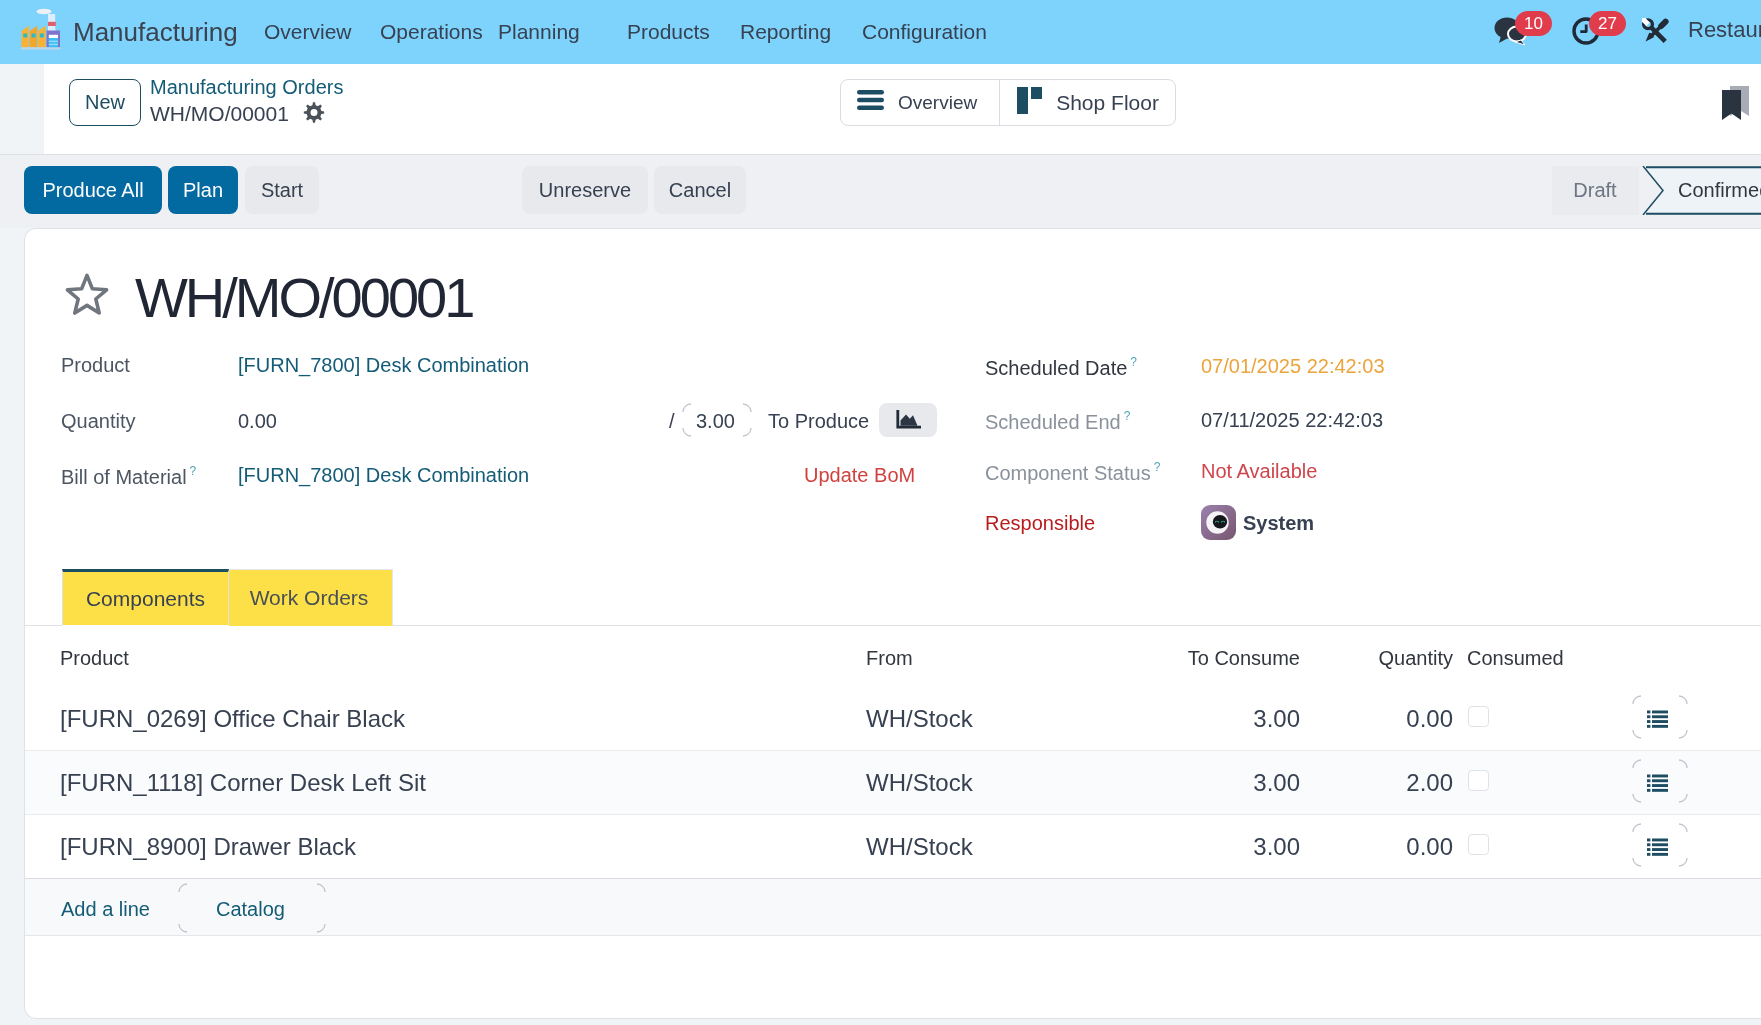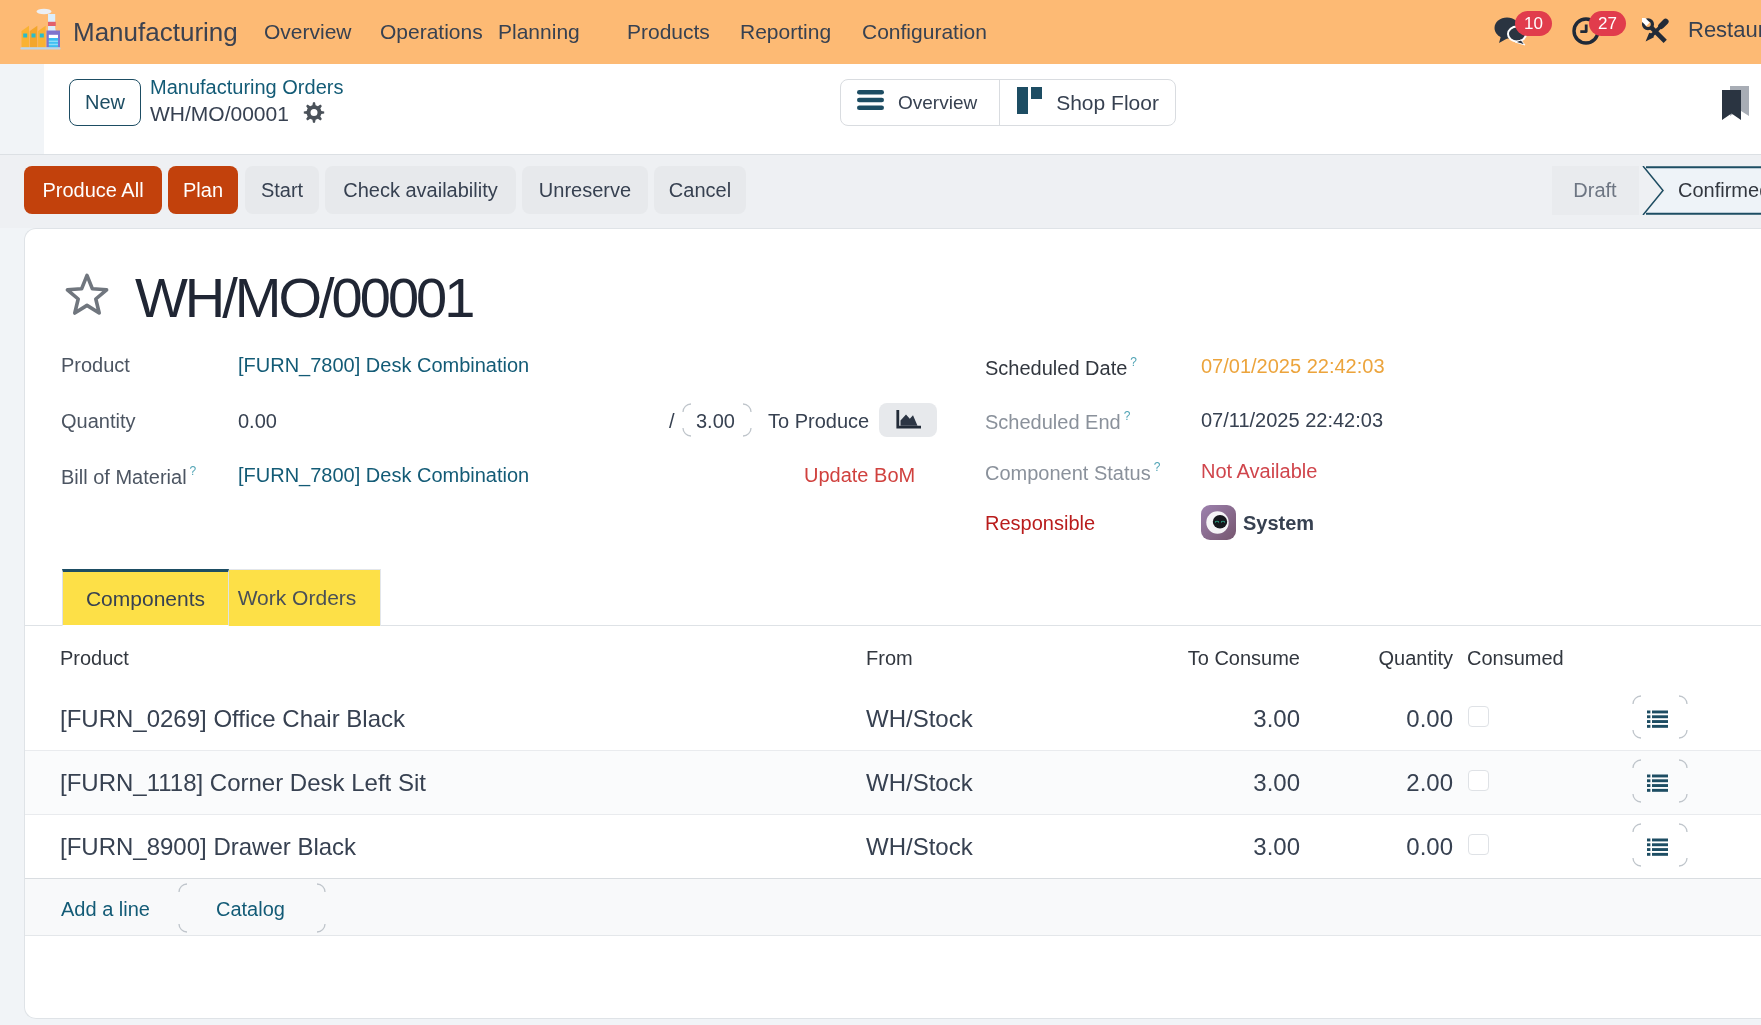--- a/index.html
+++ b/index.html
@@ -7,7 +7,7 @@
 body { font-family:"Liberation Sans", sans-serif; background:#f1f4f7; color:#374151; }
 
 
-.nav { position:absolute; left:0; top:0; width:1761px; height:64px; background:#fdba74; }
+.nav { position:absolute; left:0; top:0; width:1761px; height:64px; background:#7dd3fc; }
 .brand-icon { position:absolute; left:20px; top:7px; }
 .brand { position:absolute; left:73px; top:17px; font-size:26px; color:#3c4250; }
 .menu { position:absolute; top:20px; font-size:21px; color:#374151; }

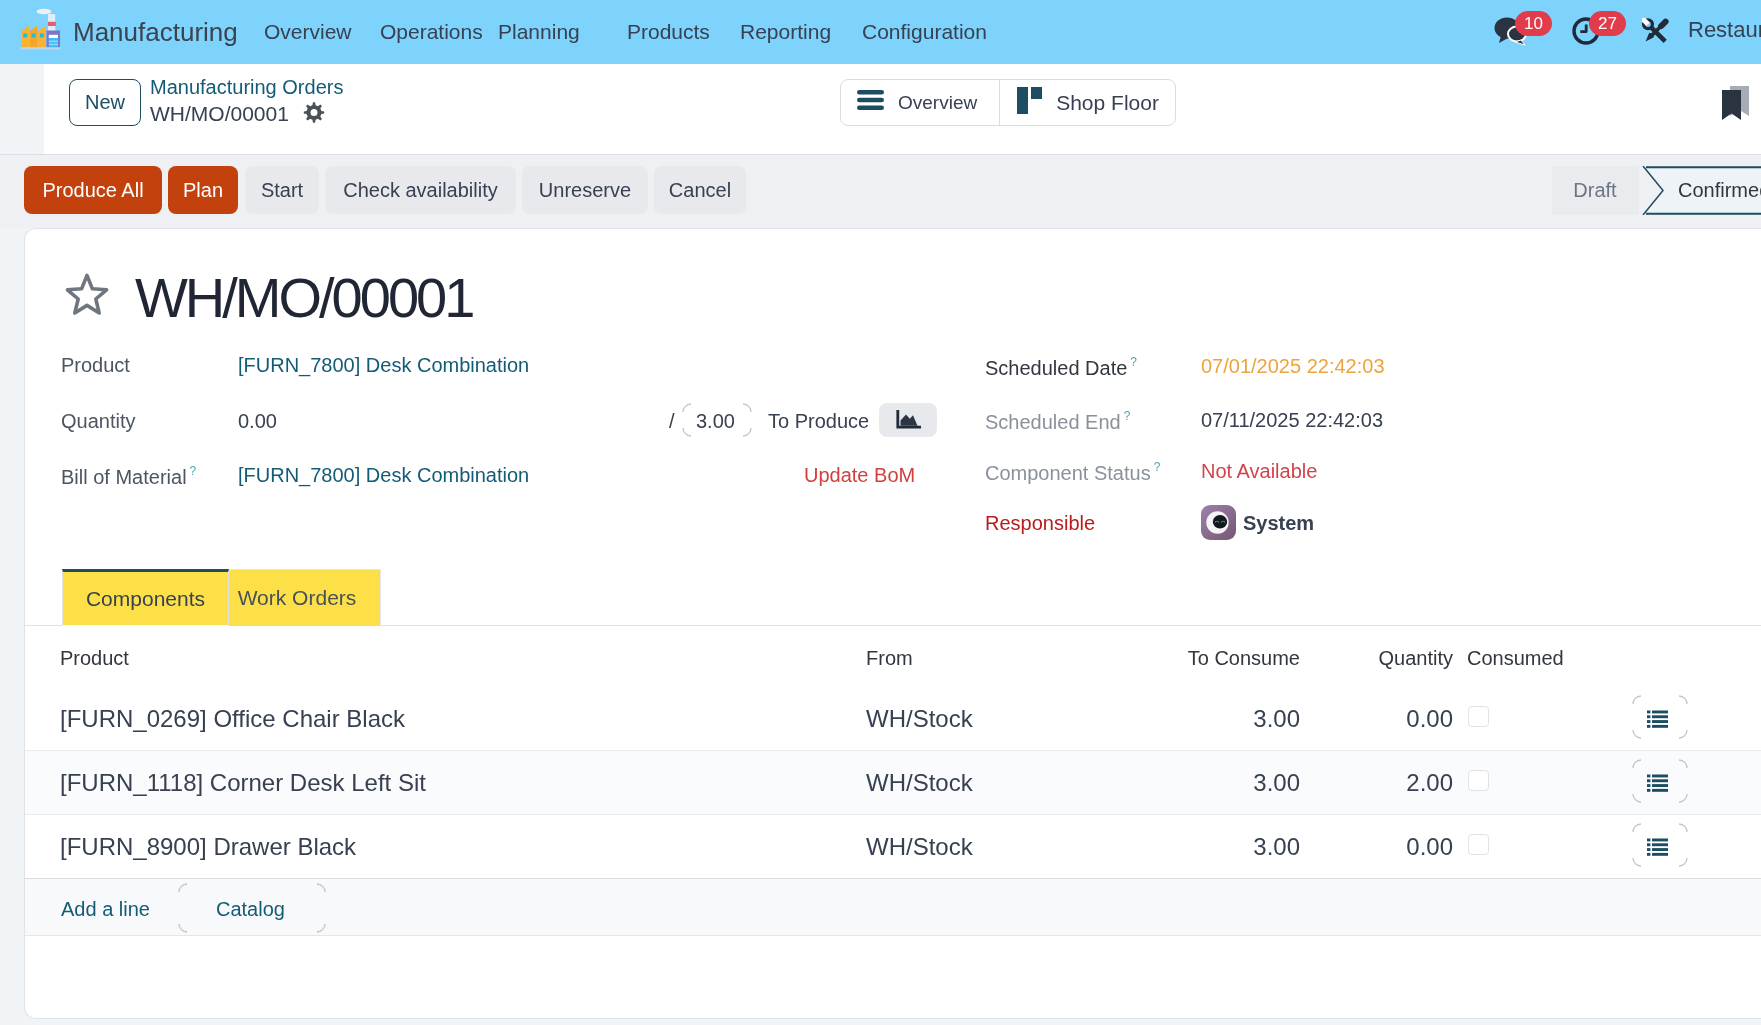--- a/index.html
+++ b/index.html
@@ -27,7 +27,7 @@
 
 .bar { position:absolute; left:0; top:154px; width:1761px; height:74px; background:#eef0f3; border-top:1px solid #dce0e4; }
 .btn { position:absolute; top:11px; height:48px; border:none; border-radius:8px; font-size:20px; font-family:"Liberation Sans",sans-serif; padding:0; text-align:center; }
-.btn-p { background:#c2410c; color:#fff; }
+.btn-p { background:#0369a1; color:#fff; }
 .btn-s { background:#e7e9ec; color:#374151; }
 .statusbar { position:absolute; right:0; top:11px; height:49px; }
 

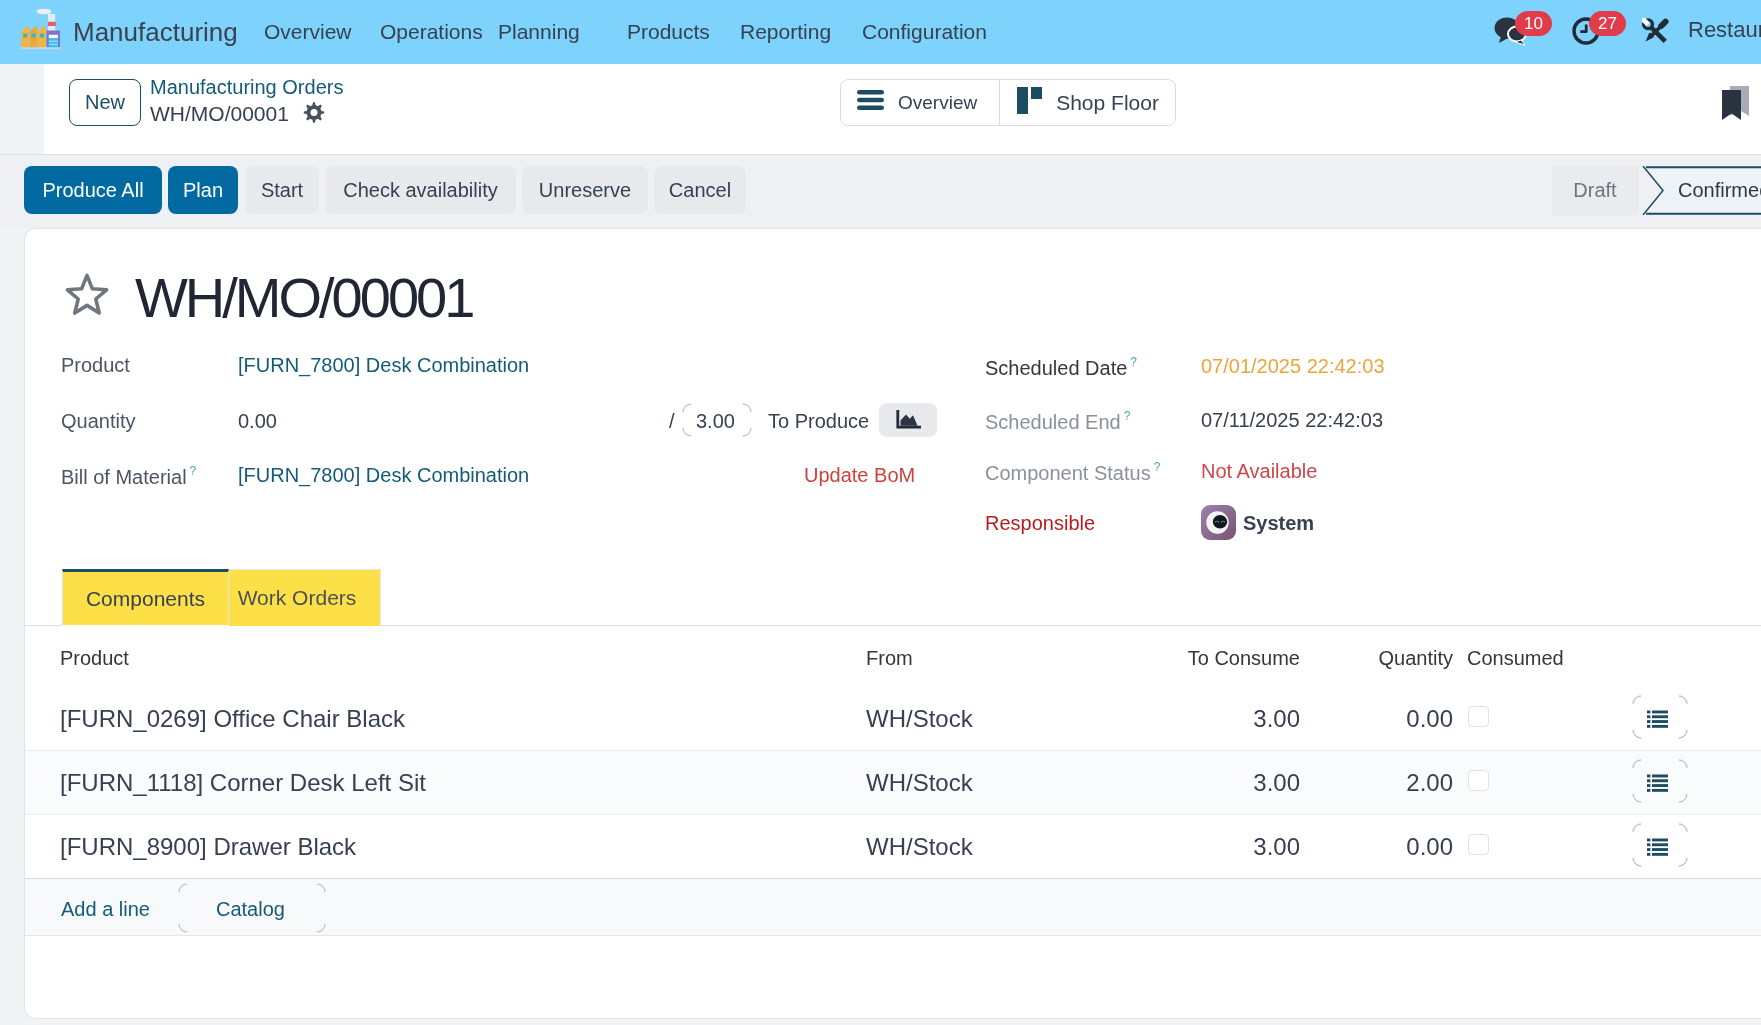--- a/index.html
+++ b/index.html
@@ -145,7 +145,6 @@
   <button class="btn btn-p" style="left:24px; width:138px;">Produce All</button>
   <button class="btn btn-p" style="left:168px; width:70px;">Plan</button>
   <button class="btn btn-s" style="left:245px; width:74px;">Start</button>
-  <button class="btn btn-s" style="left:325px; width:191px;">Check availability</button>
   <button class="btn btn-s" style="left:522px; width:126px;">Unreserve</button>
   <button class="btn btn-s" style="left:654px; width:92px;">Cancel</button>
   <div class="statusbar">

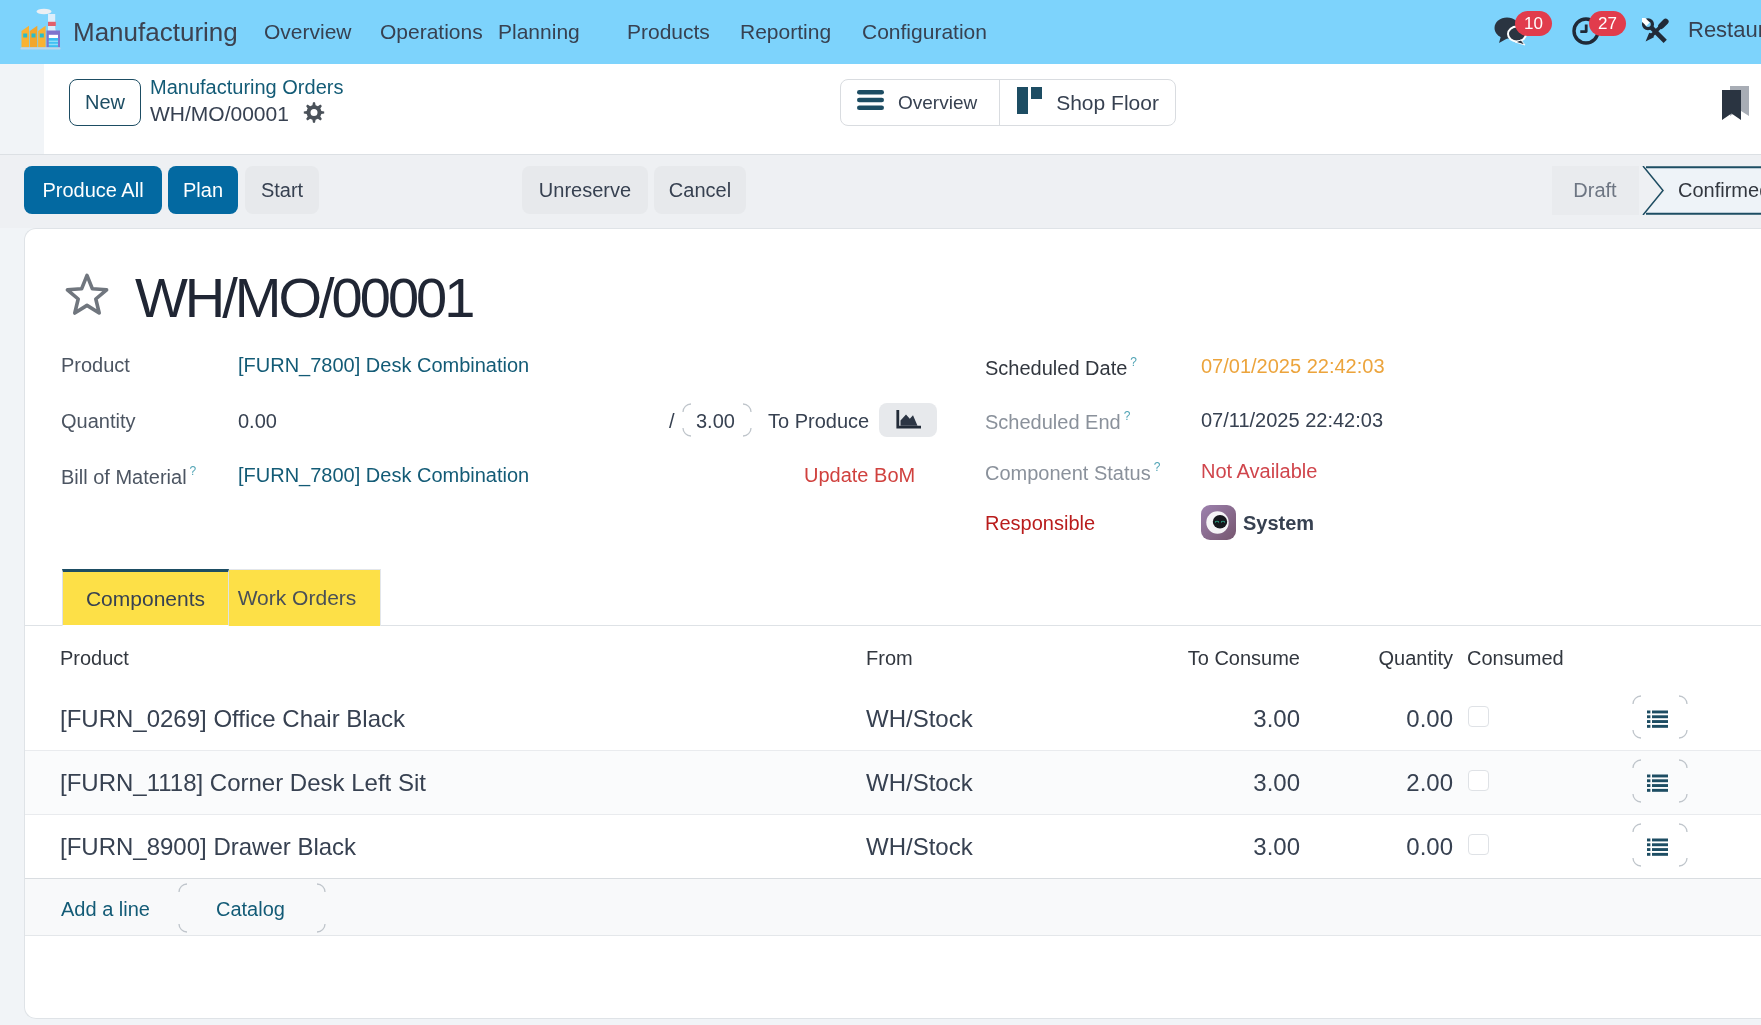--- a/index.html
+++ b/index.html
@@ -214,7 +214,7 @@
 
   <div class="tabs-line"></div>
   <div class="tab tab-active" style="left:37px; width:167px;">Components</div>
-  <div class="tab tab-idle" style="left:188px; width:168px;">Work Orders</div>
+  <div class="tab tab-idle" style="left:200px; width:168px;">Work Orders</div>
 
   <div class="row2bg"></div>
   <div class="th" style="left:35px;">Product</div>

